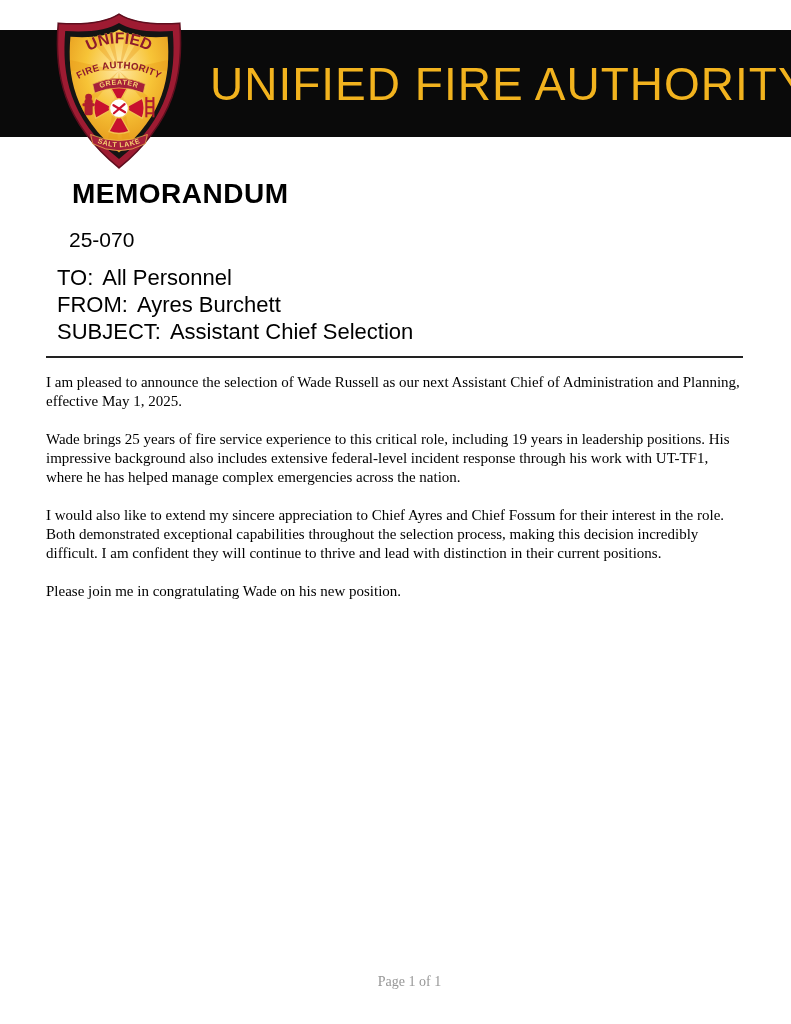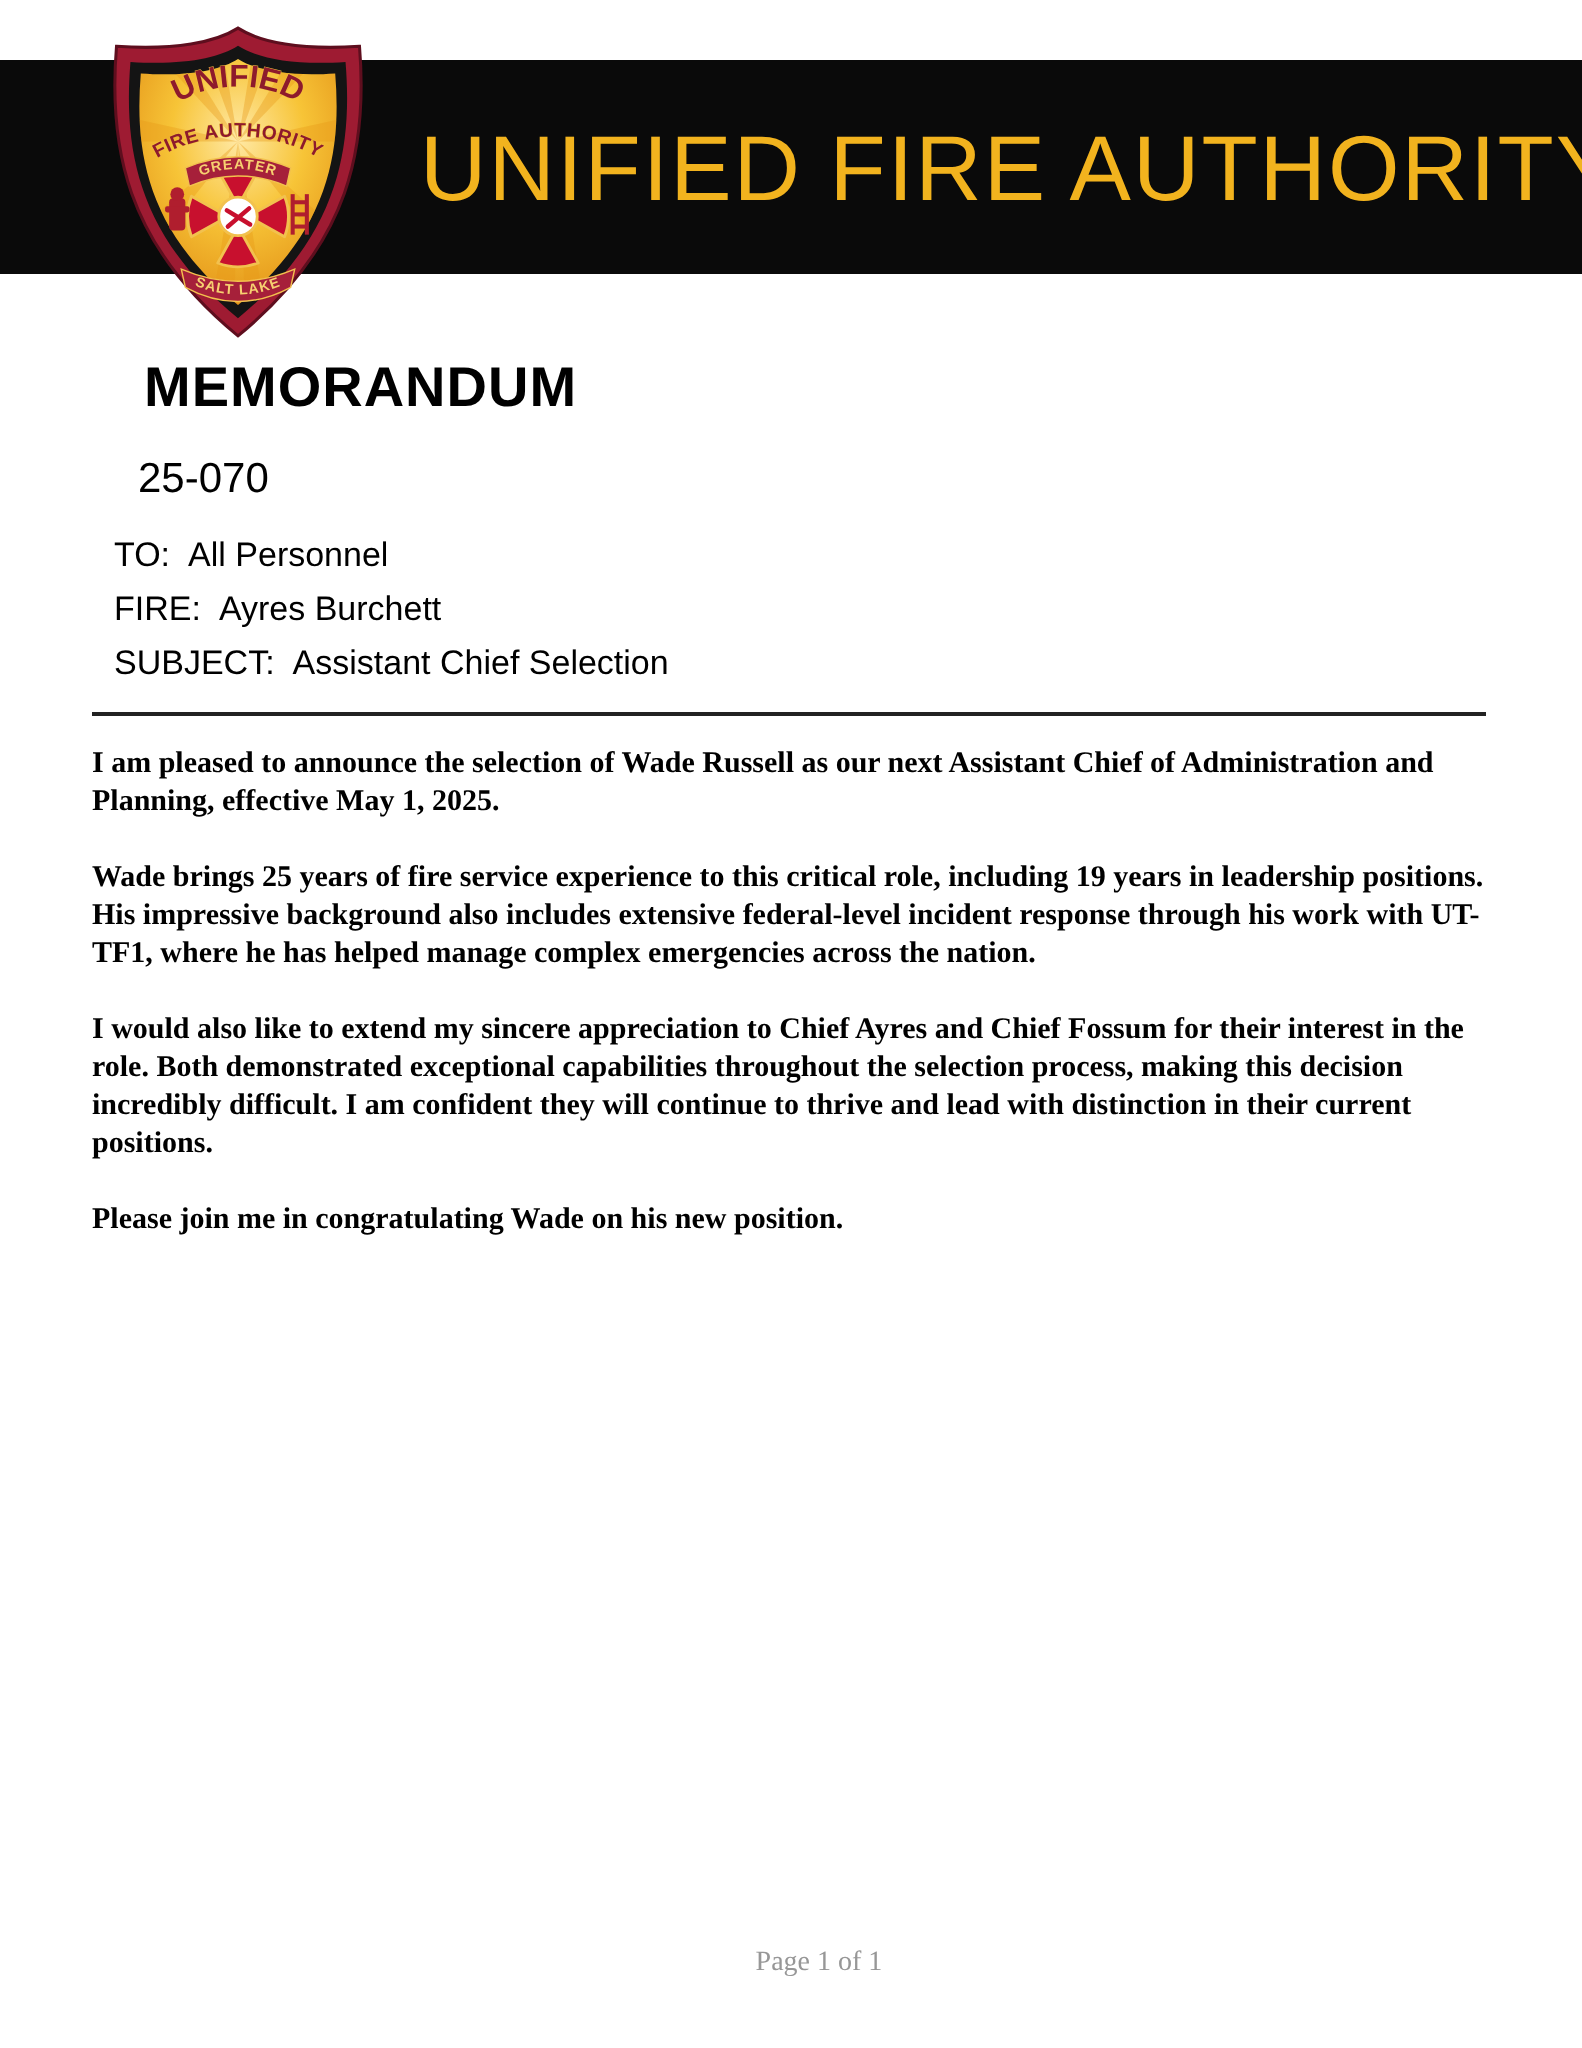--- a/index.html
+++ b/index.html
@@ -56,7 +56,7 @@
   }
   .fields {
     margin: 16px 0 0 11px;
-    font-size: 17px;
+    font-size: 22px;
   }
   .field { line-height: 17px; margin-bottom: 10px; }
   .field:last-child { margin-bottom: 16px; }

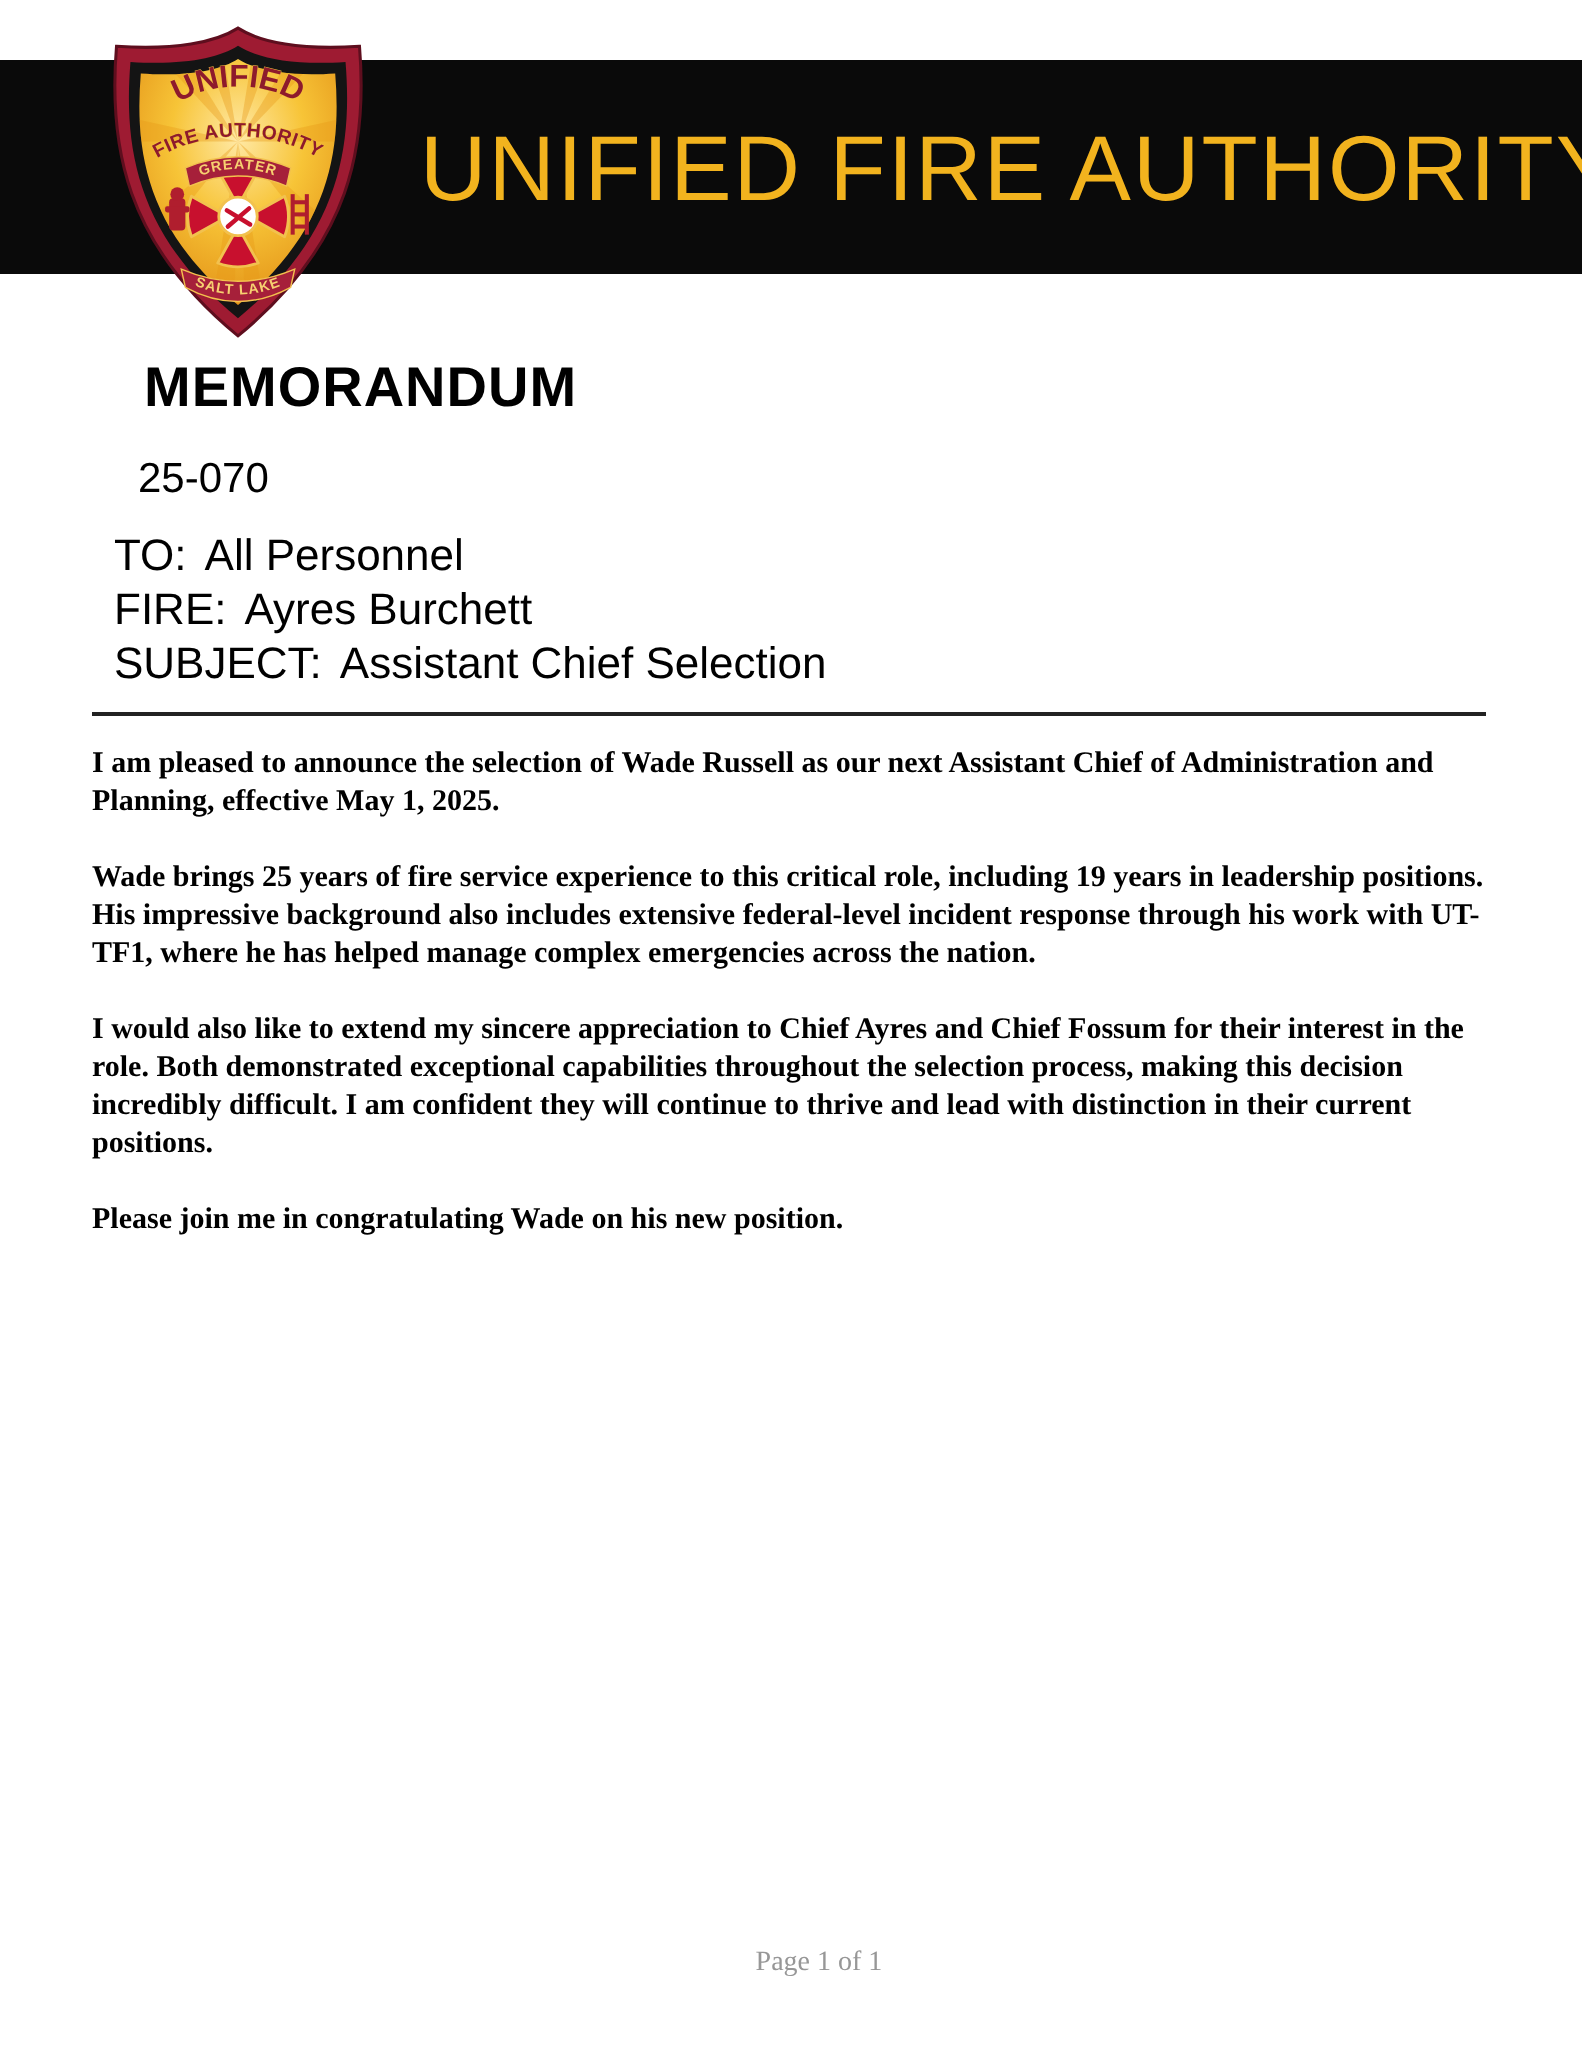--- a/index.html
+++ b/index.html
@@ -198,7 +198,7 @@
         <span class="flabel">TO:</span><span class="fvalue">All Personnel</span>
       </div>
       <div class="field">
-        <span class="flabel">FIRE:</span><span class="fvalue">Ayres Burchett</span>
+        <span class="flabel">FROM:</span><span class="fvalue">Ayres Burchett</span>
       </div>
       <div class="field">
         <span class="flabel">SUBJECT:</span><span class="fvalue">Assistant Chief Selection</span>

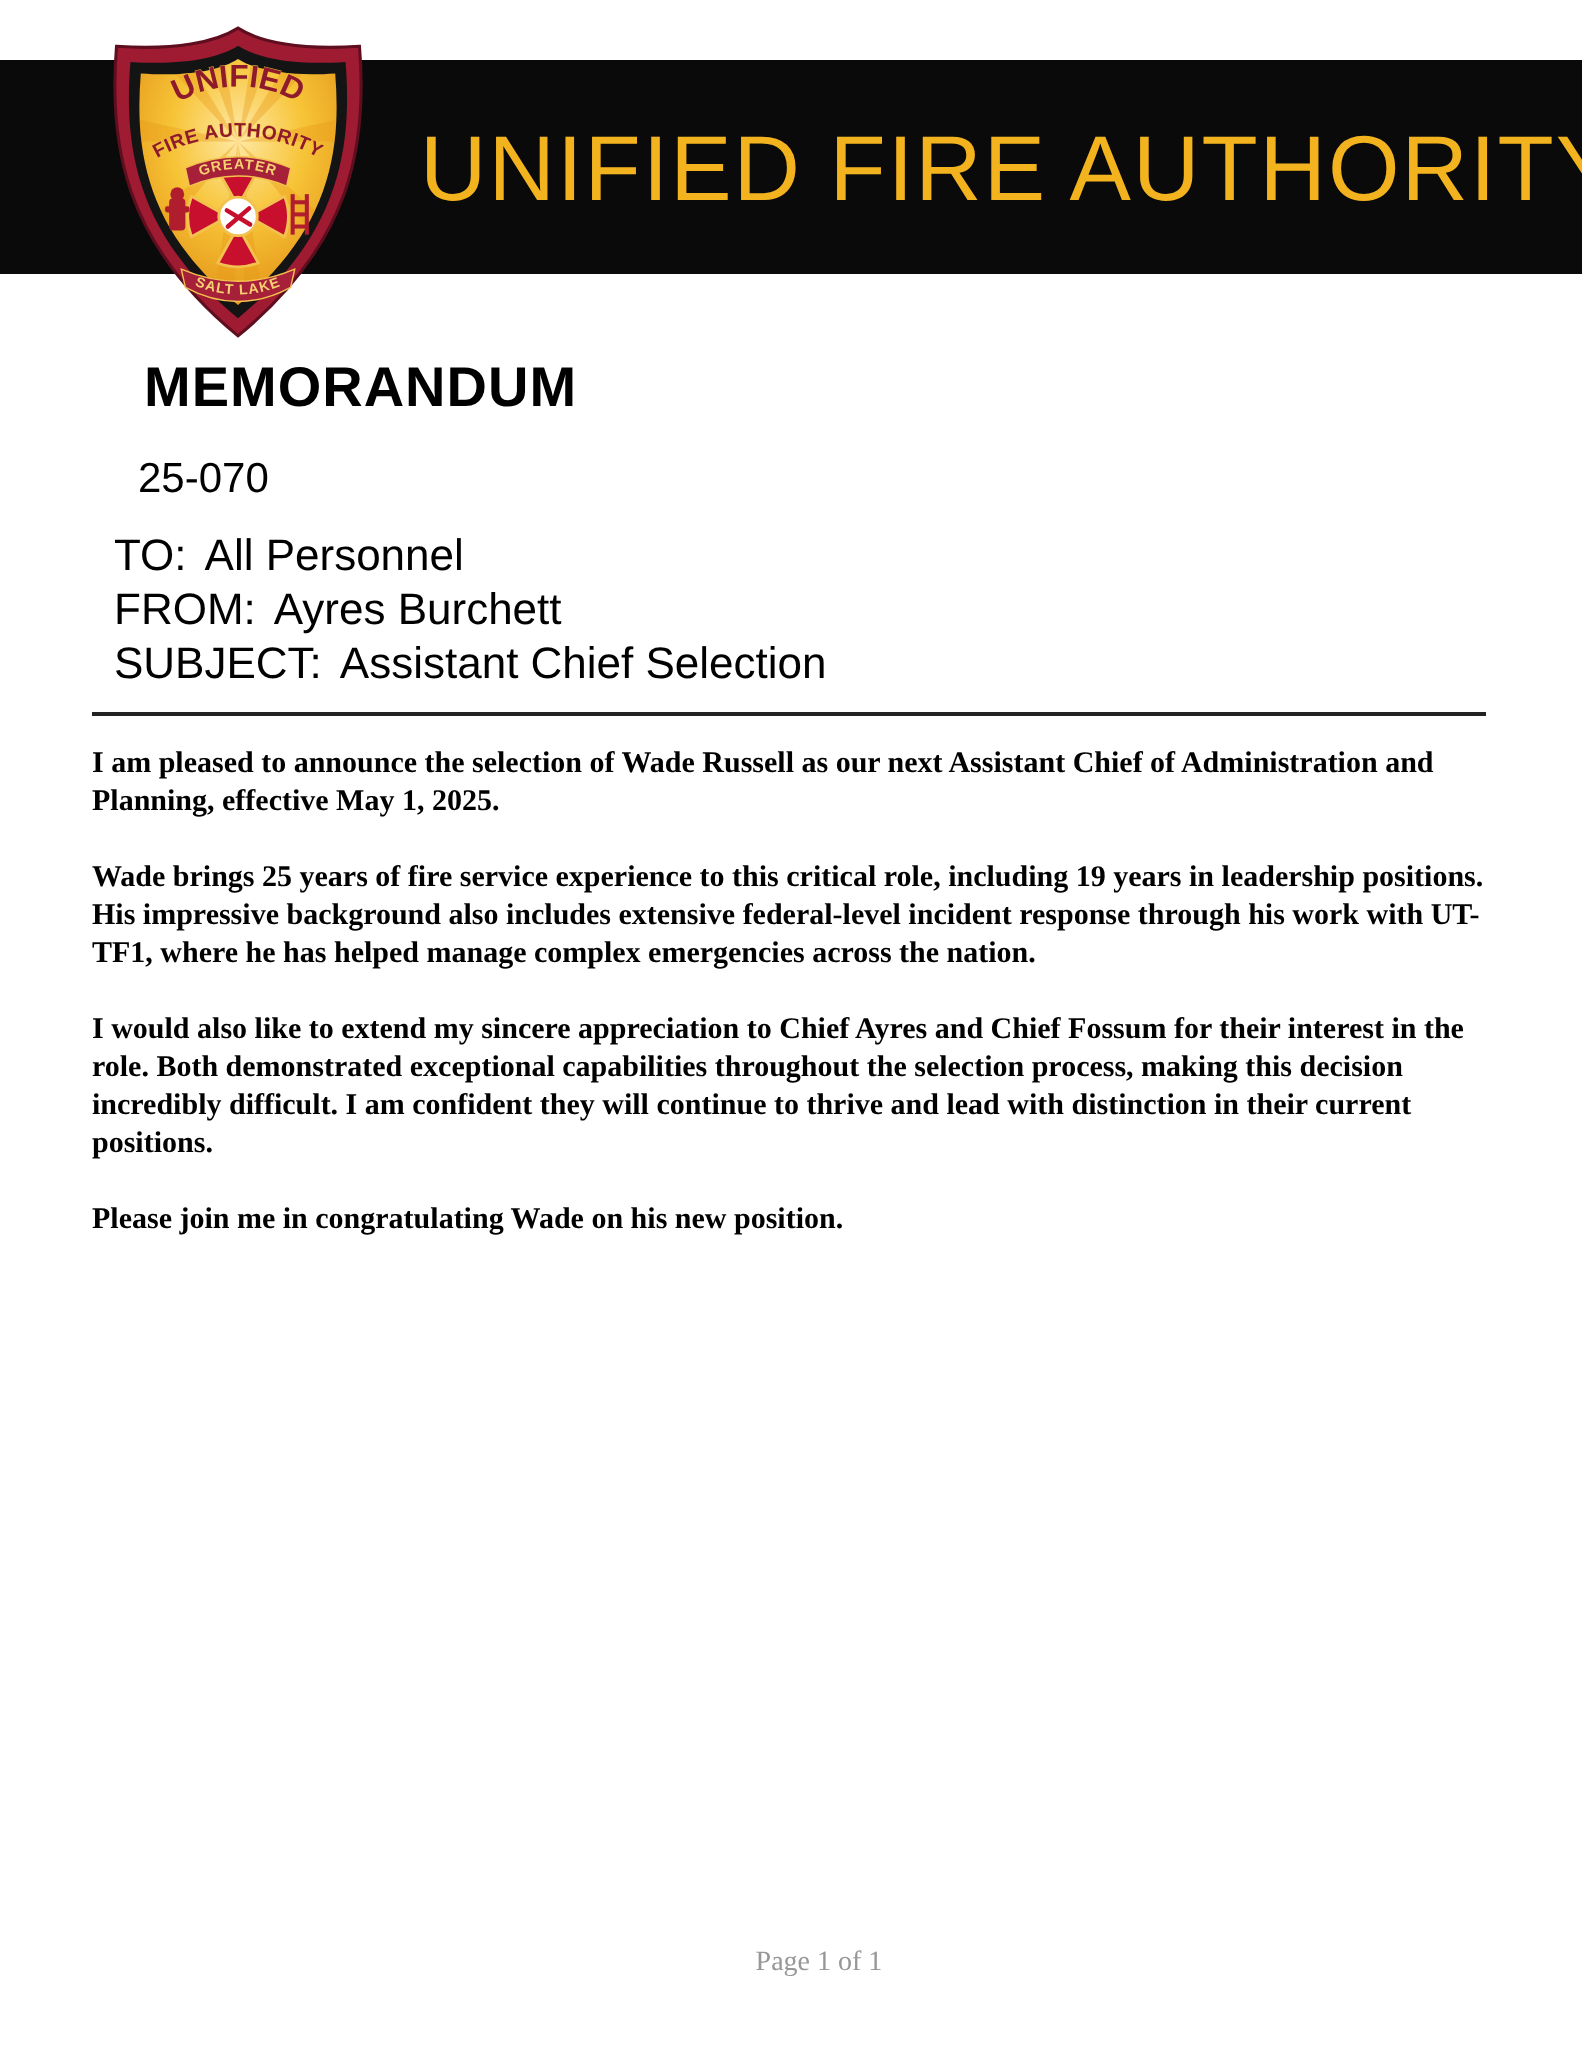--- a/index.html
+++ b/index.html
@@ -74,7 +74,7 @@
     line-height: 19px;
     color: #000;
   }
-  .body p { margin: 0 0 19px 0; font-weight: bold; }
+  .body p { margin: 0 0 19px 0; }
   
   .page-footer {
     position: absolute;

